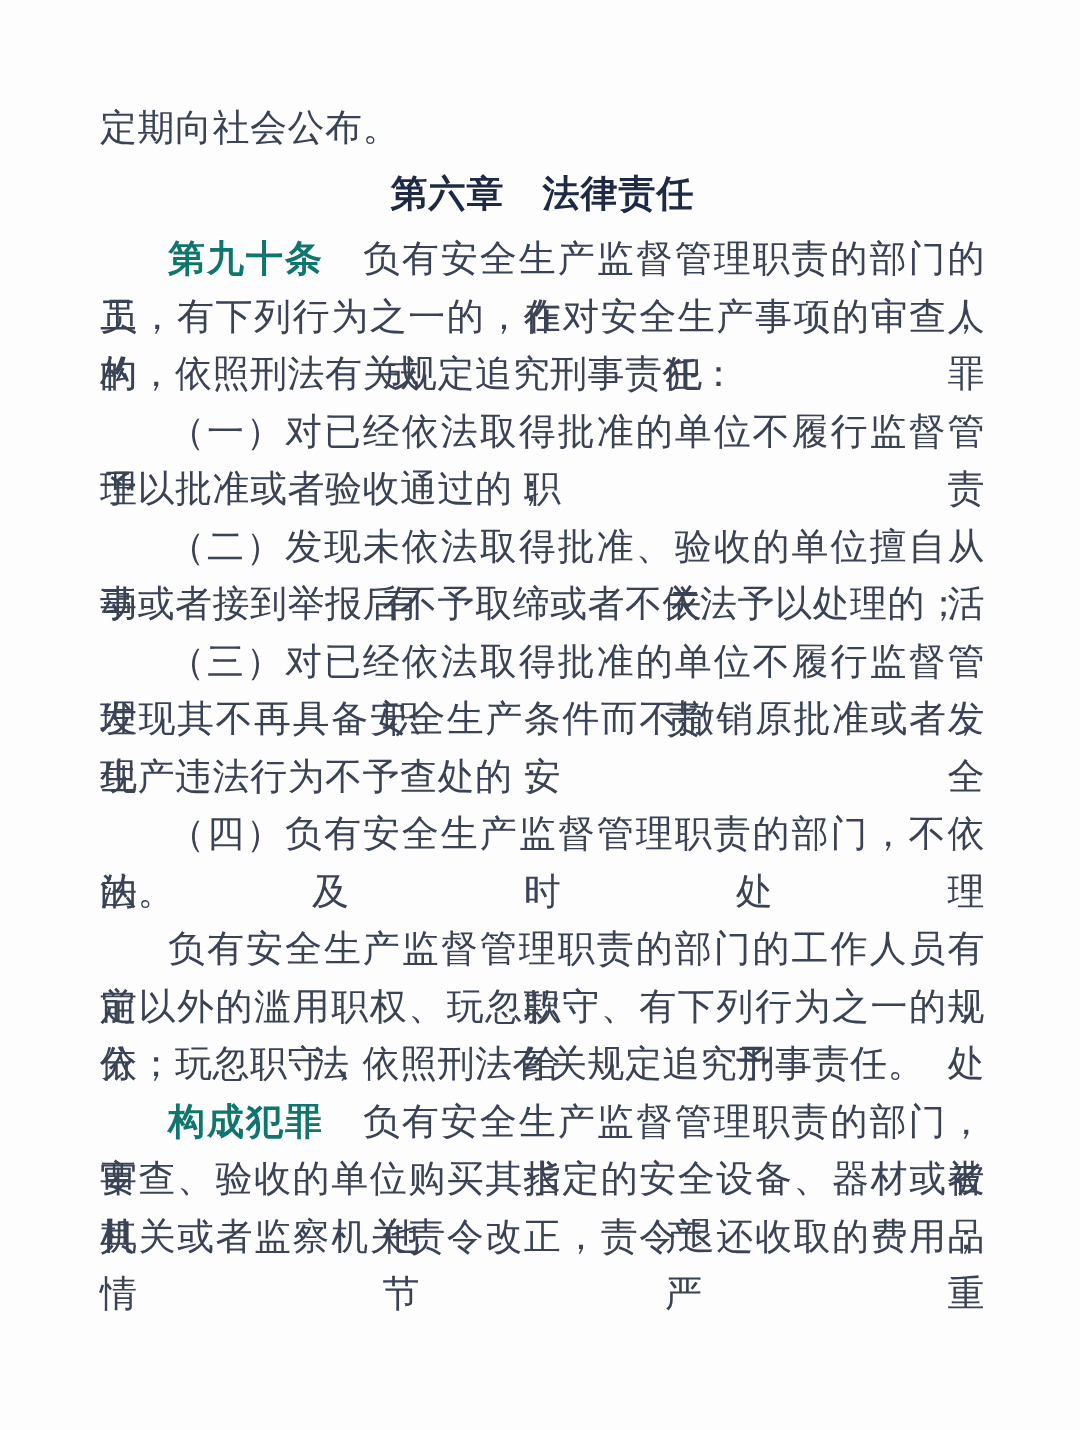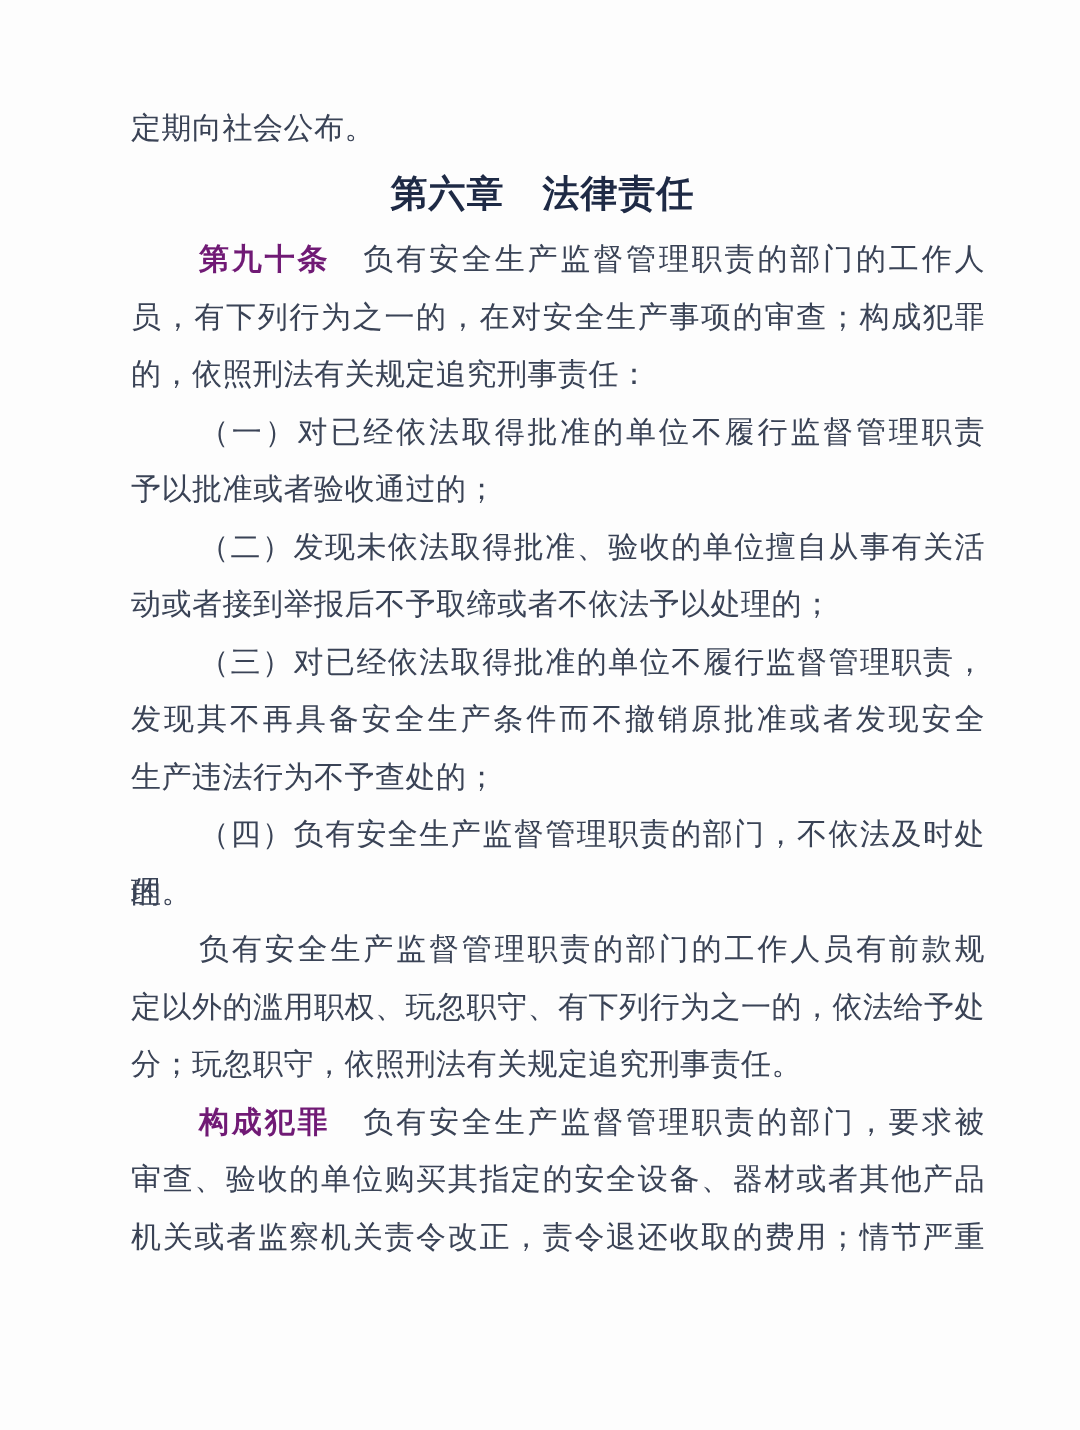--- a/index.html
+++ b/index.html
@@ -26,11 +26,10 @@
     display: block;
     height: 57.5px;
     line-height: 57.5px;
-    font-size: 30px;
+    font-size: 37px;
     color: #3a4356;
     white-space: nowrap;
     letter-spacing: 0.5px;
-    margin-left: 31px;
   }
   .justify {
     white-space: normal;

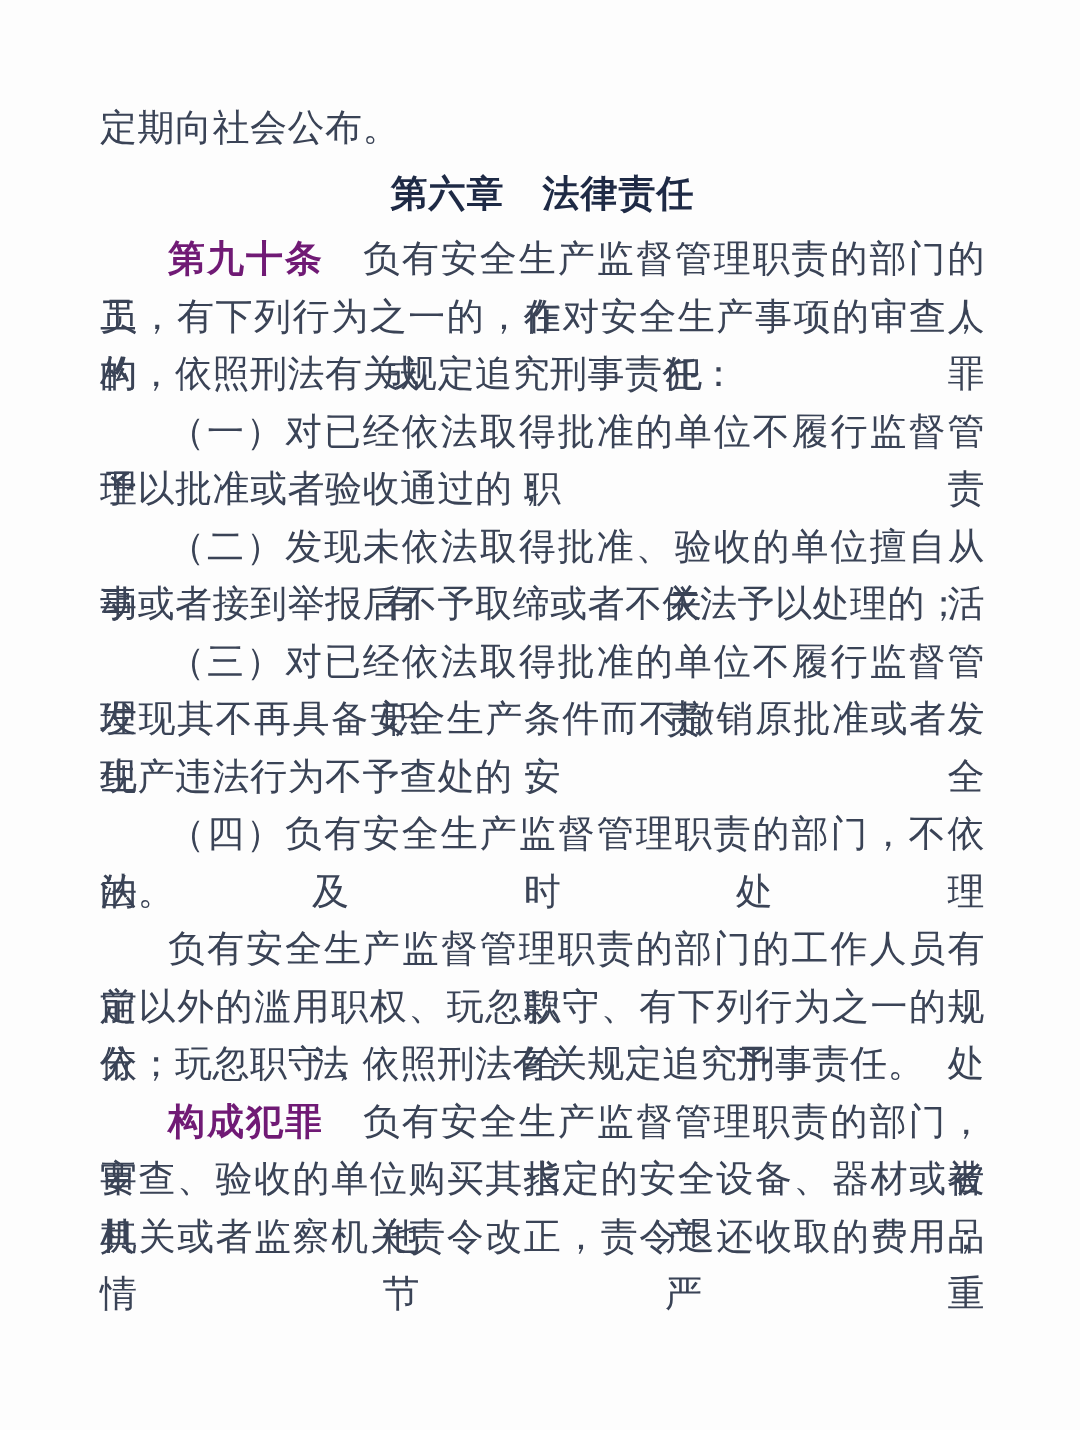--- a/index.html
+++ b/index.html
@@ -53,7 +53,7 @@
   .art {
     font-family: "Liberation Sans", "DejaVu Sans", sans-serif;
     font-weight: 700;
-    color: #701a75;
+    color: #0f766e;
   }
 </style>
 </head>

